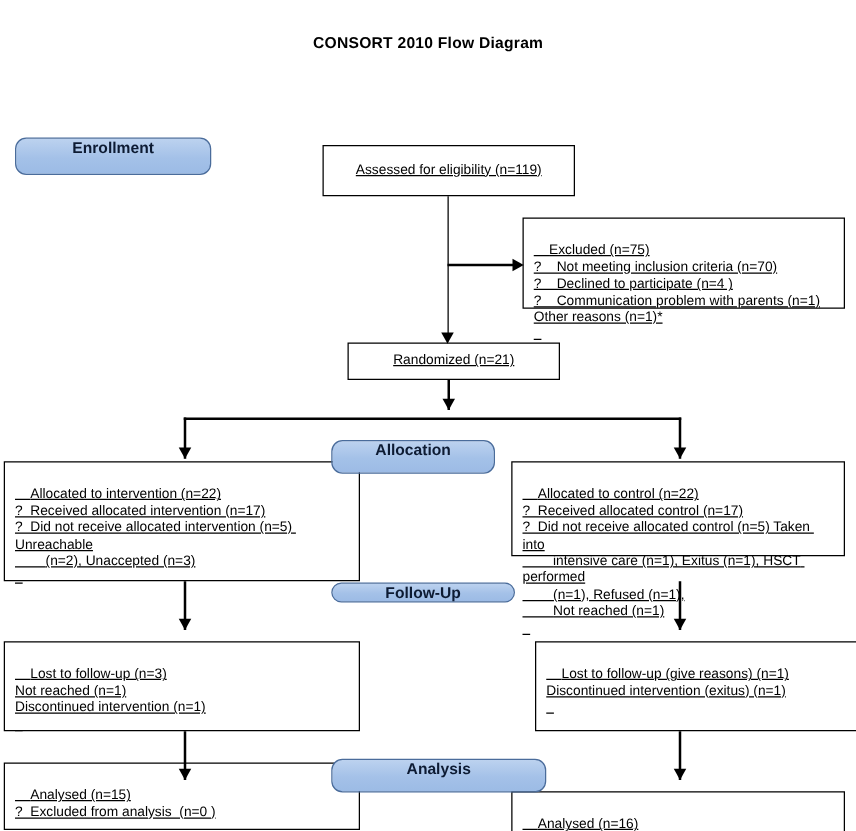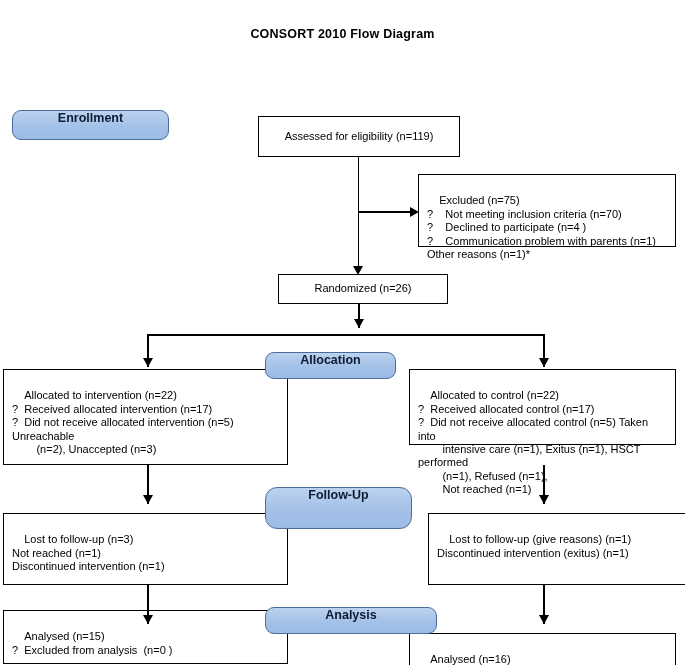--- a/index.html
+++ b/index.html
@@ -45,6 +45,7 @@
     line-height: 13.4px;
     padding: 6px 8px 5px 8px;
     white-space: pre-wrap;
+    text-decoration: underline;
   }
   .box.center {
     display: flex;

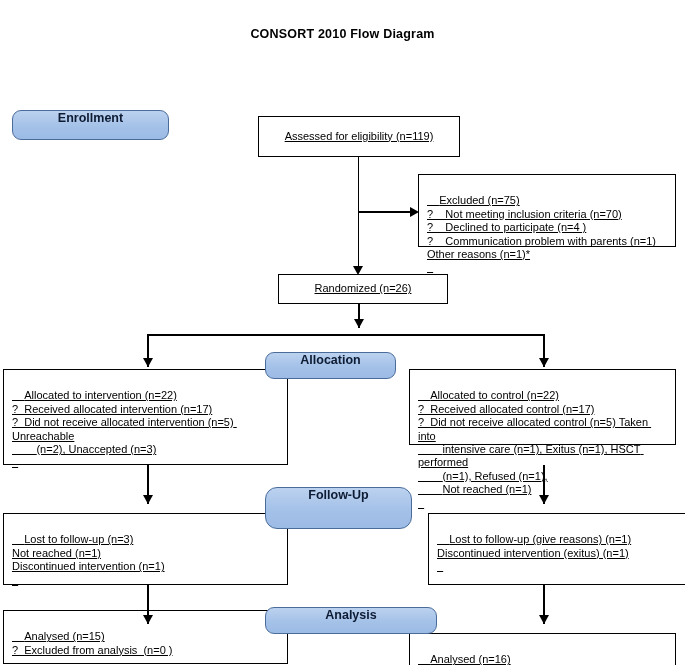--- a/index.html
+++ b/index.html
@@ -140,7 +140,7 @@
   <div class="arrow-down" style="left:353px; top:242px;"></div>
 
   <div class="box center" style="left:278px; top:250px; width:170px; height:30px;">
-    <span>Randomized (n=26)</span>
+    <span>Randomized (n=21)</span>
   </div>
 
   <div class="vline" style="left:358px; top:280px; height:24px;"></div>

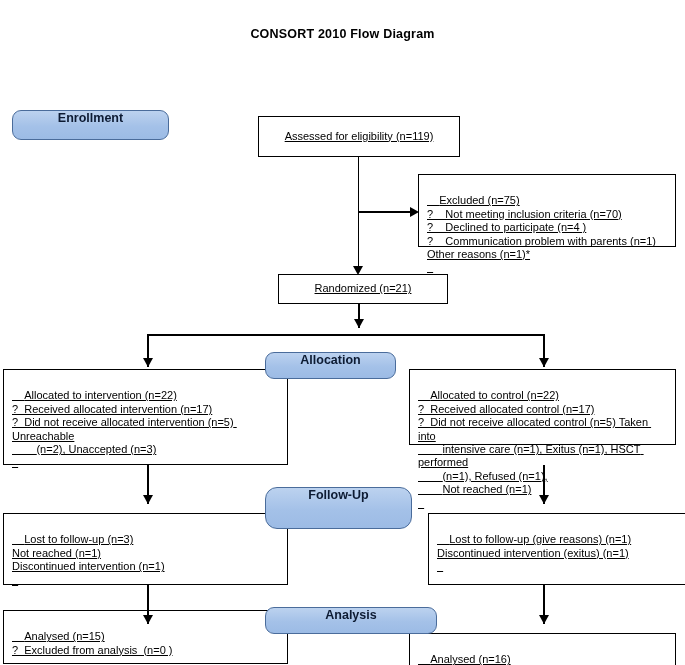--- a/index.html
+++ b/index.html
@@ -178,7 +178,7 @@
   <div class="vline" style="left:543px; top:441px; height:39px;"></div>
   <div class="arrow-down" style="left:539px; top:471px;"></div>
 
-  <div class="stage" style="left:265px; top:463px; width:147px; height:42px;border-radius:12px;">
+  <div class="stage" style="left:265px; top:442px; width:147px; height:16px;">
     <span>Follow-Up</span>
   </div>
 

